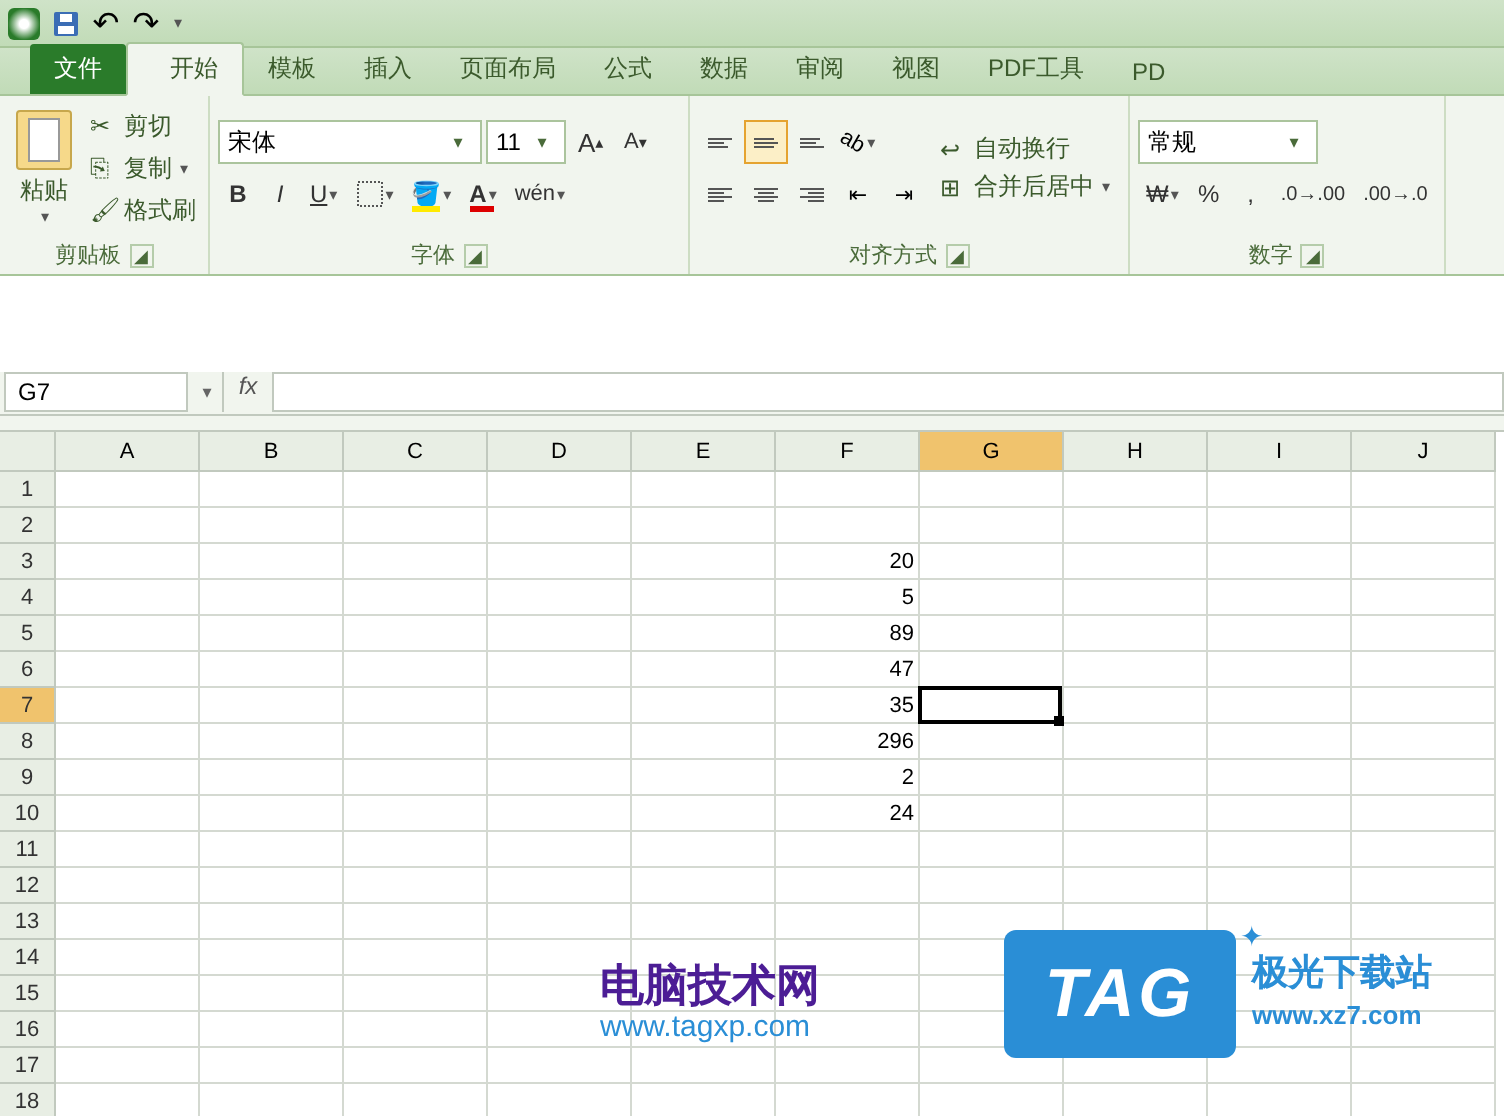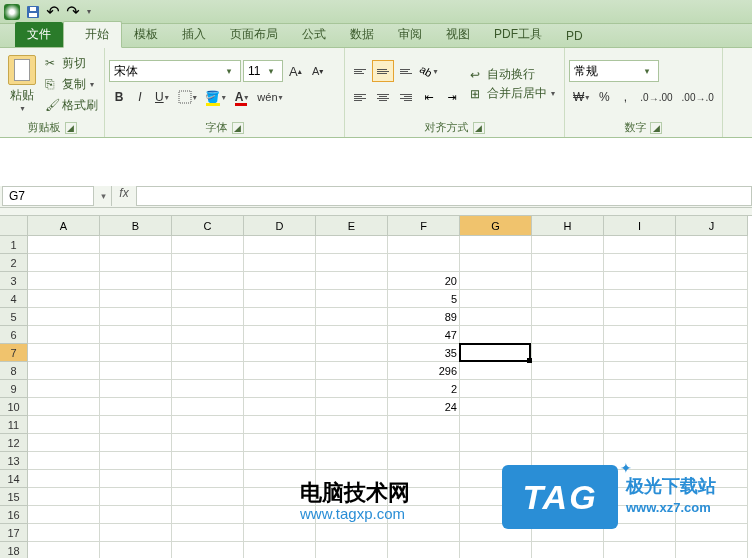--- a/index.html
+++ b/index.html
@@ -85,7 +85,7 @@
 .active-cell::after { content: ""; position: absolute; right: -3px; bottom: -3px; width: 5px; height: 5px; background: #000; }
 
 
-.wm1 { position: absolute; left: 300px; top: 478px; font-size: 22px; font-weight: bold; color: #000000; }
+.wm1 { position: absolute; left: 300px; top: 478px; font-size: 22px; font-weight: bold; color: #4c1d95; }
 .wm1b { position: absolute; left: 300px; top: 505px; font-size: 15px; color: #2a8ed6; }
 .wm2-box { position: absolute; left: 502px; top: 465px; width: 116px; height: 64px; background: #2a8ed6; border-radius: 6px; display: flex; align-items: center; justify-content: center; }
 .wm2-box span { color: #fff; font-size: 34px; font-weight: bold; font-style: italic; letter-spacing: 2px; }

